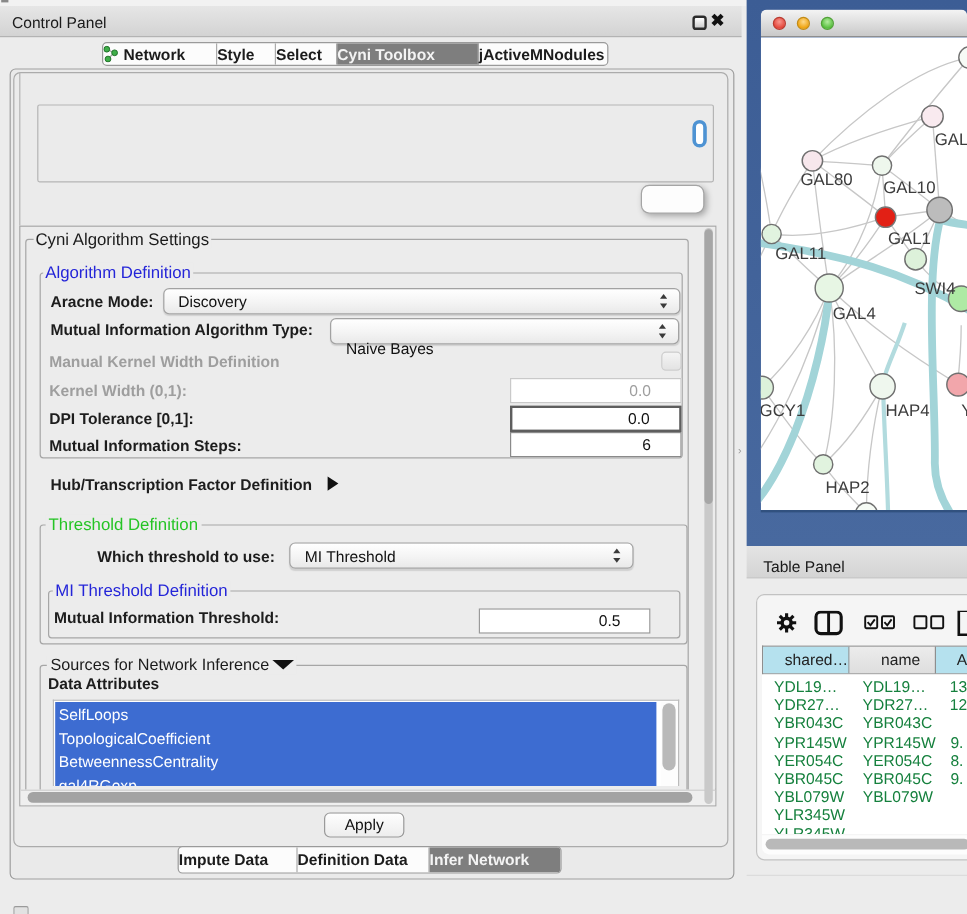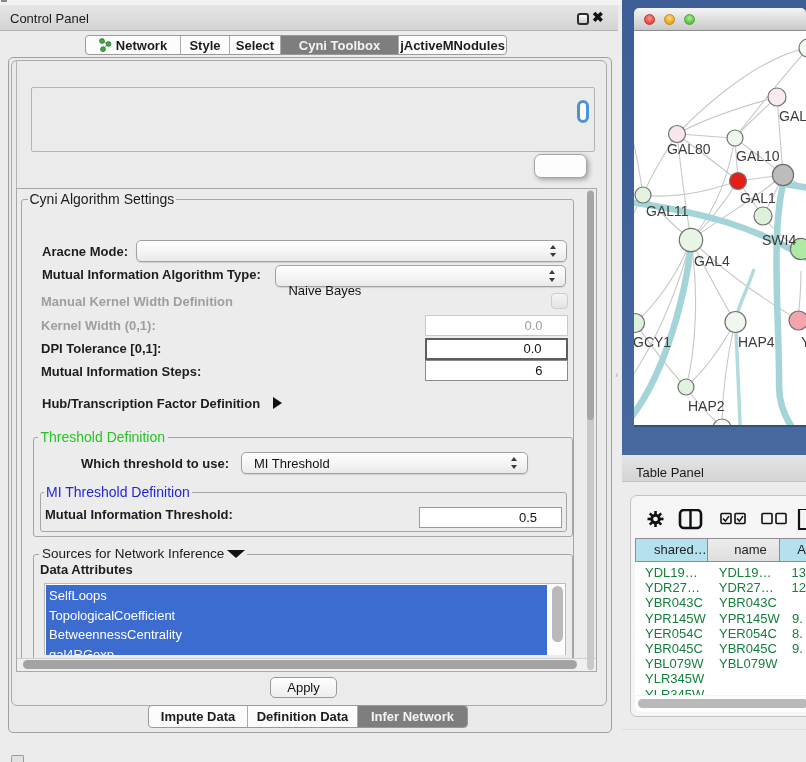--- a/index.html
+++ b/index.html
@@ -19,7 +19,7 @@
   border-left:3px solid transparent; border-right:3px solid transparent; border-top:4.5px solid #3a3a3a; }
 .tf { position:absolute; background:#fff; font-size:13px; text-align:right; padding:0 24px; color:#111; }
 .seg { position:absolute; display:flex; border:1px solid #9a9a9a; border-radius:4px; background:#fcfcfc; overflow:hidden; }
-.seg .s { font-size:13px; font-weight:bold; color:#1c1c1c; text-align:center; border-right:1px solid #ababab; display:flex; align-items:center; justify-content:center; white-space:nowrap; }
+.seg .s { font-size:13px; font-weight:bold; color:#1c1c1c; text-align:center; border-right:1px solid #ababab; display:flex; align-items:center; justify-content:flex-start; white-space:nowrap; }
 .seg .s:last-child { border-right:none; }
 .seg .sel { background:#7e7e7e; color:#f4f4f4; }
 </style>

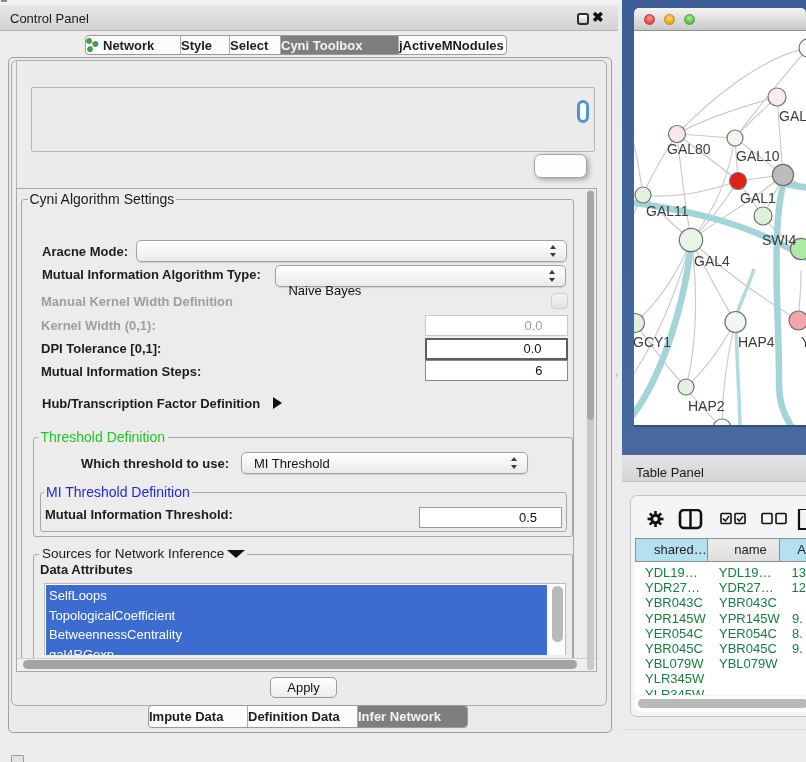--- a/index.html
+++ b/index.html
@@ -50,6 +50,9 @@
       <span class="lg" style="left:6px;padding:0 2px;color:#1b1b1b;">Cyni Algorithm Settings</span>
     </div>
 
+    <div class="fs" style="left:15.7px;top:38px;width:536px;height:155px;">
+      <span class="lg" style="left:2px;padding:0 2px;color:#2425d8;">Algorithm Definition</span>
+    </div>
 
     <div class="lbl" style="left:25px;top:55px;">Aracne Mode:</div>
     <div class="combo" style="left:118.5px;top:51px;width:431px;height:22px;">

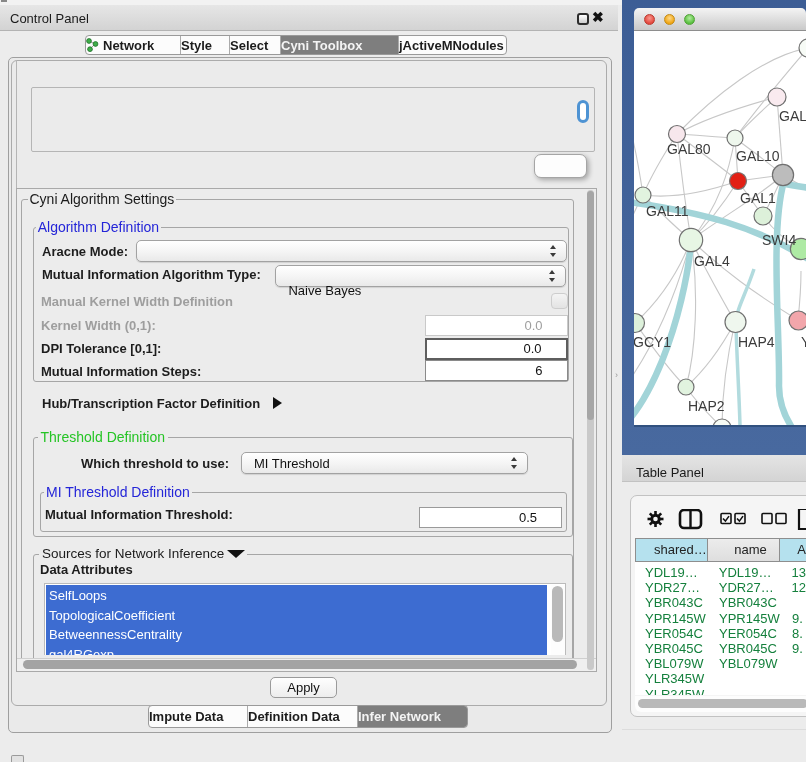--- a/index.html
+++ b/index.html
@@ -56,6 +56,7 @@
 
     <div class="lbl" style="left:25px;top:55px;">Aracne Mode:</div>
     <div class="combo" style="left:118.5px;top:51px;width:431px;height:22px;">
+        <span style="display:block;margin:3px 0 0 12px;">Discovery</span>
         <span class="ar"></span>
       </div>
 

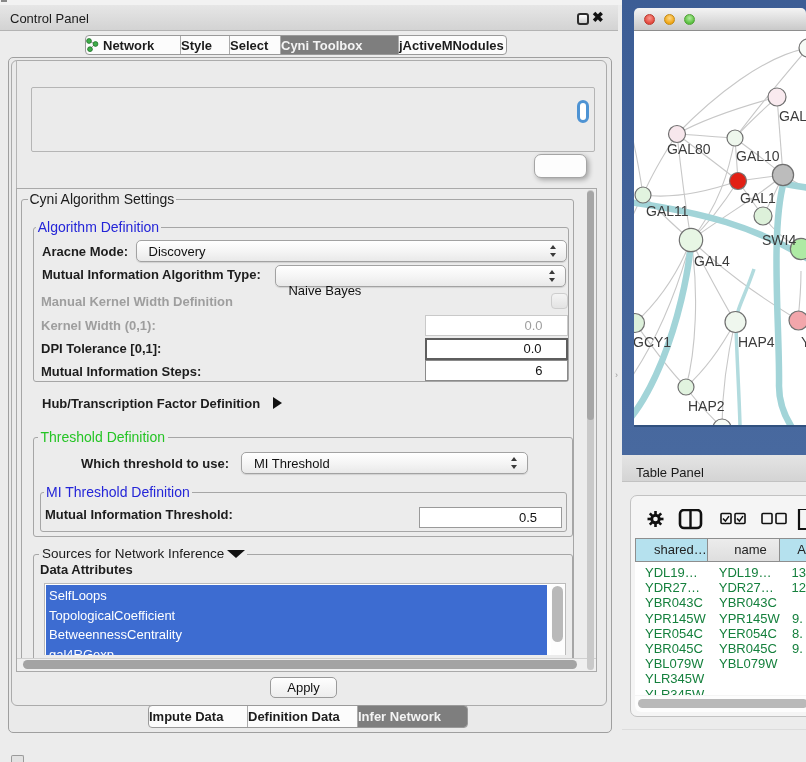--- a/index.html
+++ b/index.html
@@ -94,7 +94,7 @@
       <span class="lg" style="left:3px;padding:0 2.5px;color:#2425d8;">MI Threshold Definition</span>
     </div>
     <div class="lbl" style="left:28px;top:318px;">Mutual Information Threshold:</div>
-    <div class="tf" style="left:402px;top:317.5px;width:143px;height:21.5px;border:1px solid #9a9a9a;line-height:19px;">0.5</div>
+    <div class="tf" style="left:382px;top:317.5px;width:143px;height:21.5px;border:1px solid #9a9a9a;line-height:19px;">0.5</div>
 
     <div class="fs" style="left:15.5px;top:365px;width:540px;height:300px;">
       <span class="lg" style="left:5px;padding:0 3.5px 0 3.5px;color:#1b1b1b;width:208px;font-size:13.5px;">Sources for Network Inference</span>

